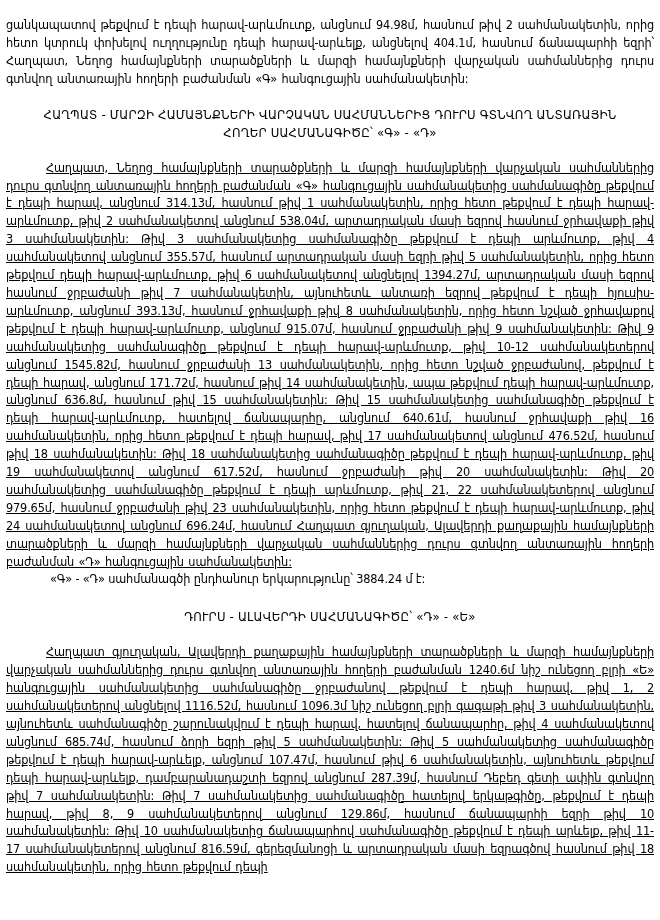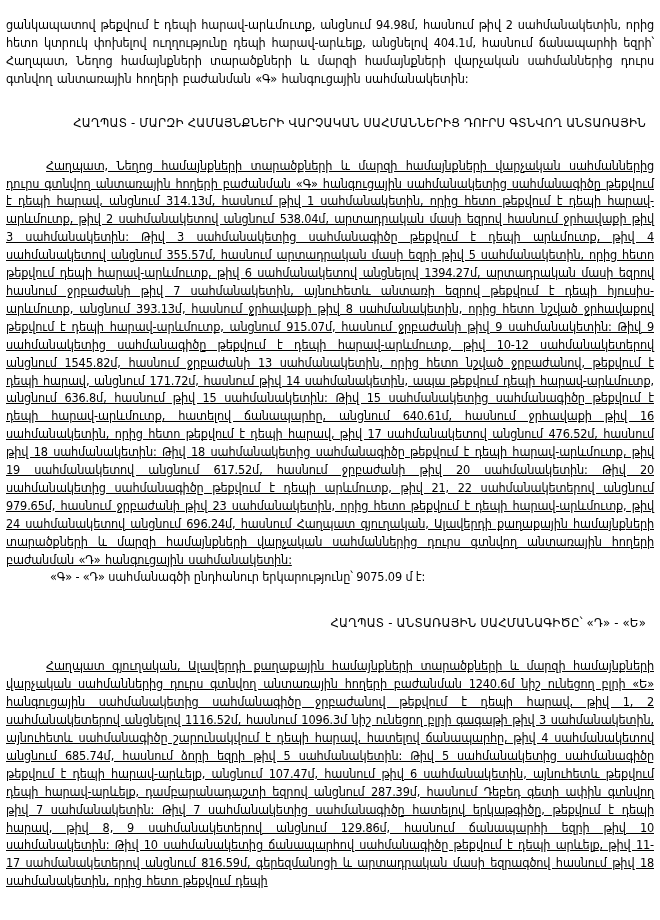--- a/index.html
+++ b/index.html
@@ -42,8 +42,8 @@
     .heading {
       font-size: 13px;
       line-height: 18px;
-      text-align: right;
-      margin: 8px;
+      text-align: center;
+      margin: 0;
       letter-spacing: 0.2px;
     }
     .gap-b { height: 17px; }

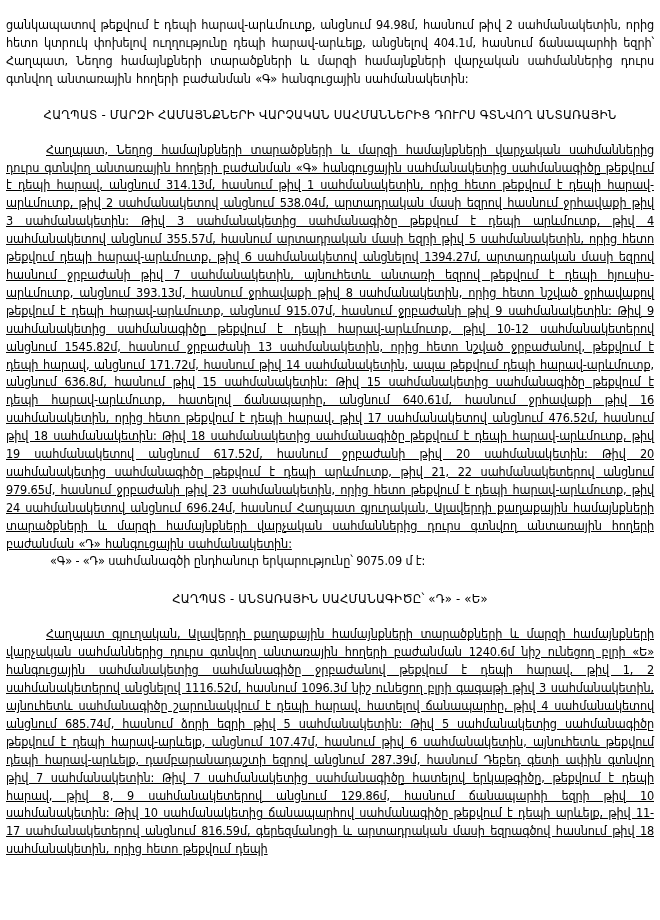--- a/index.html
+++ b/index.html
@@ -60,6 +60,7 @@
   <div class="gap-c"></div>
 
   <p class="heading">ՀԱՂՊԱՏ -  ՄԱՐԶԻ ՀԱՄԱՅՆՔՆԵՐԻ ՎԱՐՉԱԿԱՆ ՍԱՀՄԱՆՆԵՐԻՑ ԴՈՒՐՍ ԳՏՆՎՈՂ ԱՆՏԱՌԱՅԻՆ</p>
+  <p class="heading">ՀՈՂԵՐ ՍԱՀՄԱՆԱԳԻԾԸ՝  «Գ» - «Դ»</p>
 
   <div class="gap-b"></div>
 

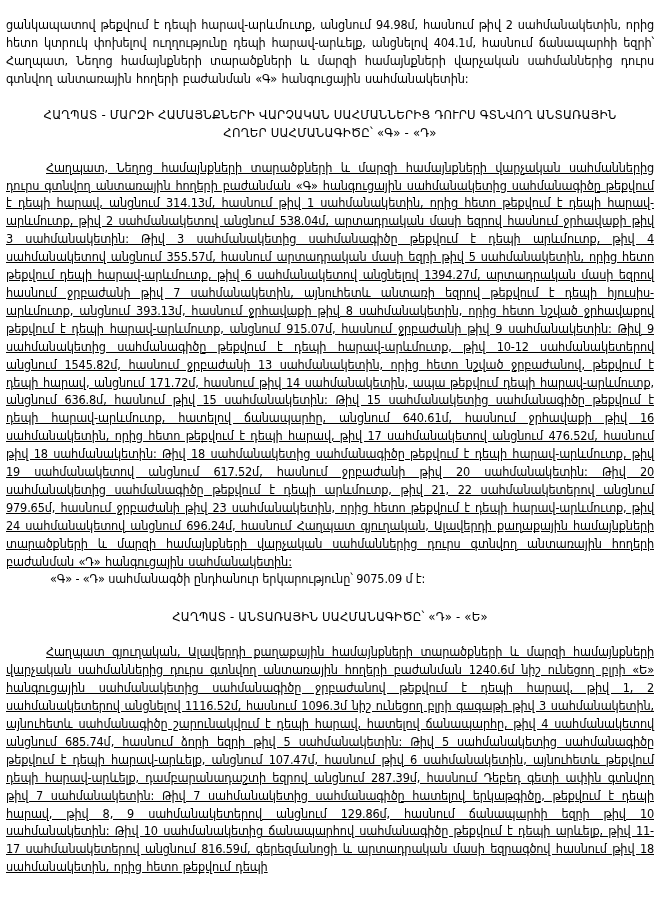--- a/index.html
+++ b/index.html
@@ -65,7 +65,7 @@
   <div class="gap-b"></div>
 
   <p class="para indent">Հաղպատ, Նեղոց համայնքների տարածքների և մարզի համայնքների վարչական սահմաններից դուրս գտնվող անտառային հողերի բաժանման «Գ» հանգուցային սահմանակետից սահմանագիծը թեքվում է դեպի հարավ, անցնում 314.13մ, հասնում թիվ 1 սահմանակետին, որից հետո թեքվում է դեպի հարավ-արևմուտք, թիվ 2 սահմանակետով անցնում 538.04մ, արտադրական մասի եզրով հասնում ջրհավաքի թիվ 3 սահմանակետին: Թիվ 3 սահմանակետից սահմանագիծը թեքվում է դեպի արևմուտք, թիվ 4 սահմանակետով անցնում 355.57մ, հասնում արտադրական մասի եզրի թիվ 5 սահմանակետին, որից հետո թեքվում դեպի հարավ-արևմուտք, թիվ 6 սահմանակետով անցնելով 1394.27մ, արտադրական մասի եզրով հասնում ջրբաժանի թիվ 7 սահմանակետին, այնուհետև անտառի եզրով թեքվում է դեպի հյուսիս-արևմուտք, անցնում 393.13մ, հասնում ջրհավաքի թիվ 8 սահմանակետին, որից հետո նշված ջրհավաքով թեքվում է դեպի հարավ-արևմուտք, անցնում 915.07մ, հասնում ջրբաժանի թիվ 9 սահմանակետին: Թիվ 9 սահմանակետից սահմանագիծը թեքվում է դեպի հարավ-արևմուտք, թիվ 10-12 սահմանակետերով անցնում 1545.82մ, հասնում ջրբաժանի 13 սահմանակետին, որից հետո նշված ջրբաժանով, թեքվում է դեպի հարավ, անցնում 171.72մ, հասնում թիվ 14 սահմանակետին, ապա թեքվում դեպի հարավ-արևմուտք, անցնում 636.8մ, հասնում թիվ 15 սահմանակետին: Թիվ 15 սահմանակետից սահմանագիծը թեքվում է դեպի հարավ-արևմուտք, հատելով ճանապարհը, անցնում 640.61մ, հասնում ջրհավաքի թիվ 16 սահմանակետին, որից հետո թեքվում է դեպի հարավ, թիվ 17 սահմանակետով անցնում 476.52մ, հասնում թիվ 18 սահմանակետին: Թիվ 18 սահմանակետից սահմանագիծը թեքվում է դեպի հարավ-արևմուտք, թիվ 19 սահմանակետով անցնում 617.52մ, հասնում ջրբաժանի թիվ 20 սահմանակետին: Թիվ 20 սահմանակետից սահմանագիծը թեքվում է դեպի արևմուտք, թիվ 21, 22 սահմանակետերով անցնում 979.65մ, հասնում ջրբաժանի թիվ 23 սահմանակետին, որից հետո թեքվում է դեպի հարավ-արևմուտք, թիվ 24 սահմանակետով անցնում 696.24մ, հասնում Հաղպատ գյուղական, Ալավերդի քաղաքային համայնքների տարածքների և մարզի համայնքների վարչական սահմաններից դուրս գտնվող անտառային հողերի բաժանման «Դ» հանգուցային սահմանակետին:</p>
-  <p class="total">«Գ» - «Դ» սահմանագծի ընդհանուր երկարությունը՝ 9075.09 մ է:</p>
+  <p class="total">«Գ» - «Դ» սահմանագծի ընդհանուր երկարությունը՝ 3884.24 մ է:</p>
 
   <div class="gap-d"></div>
 

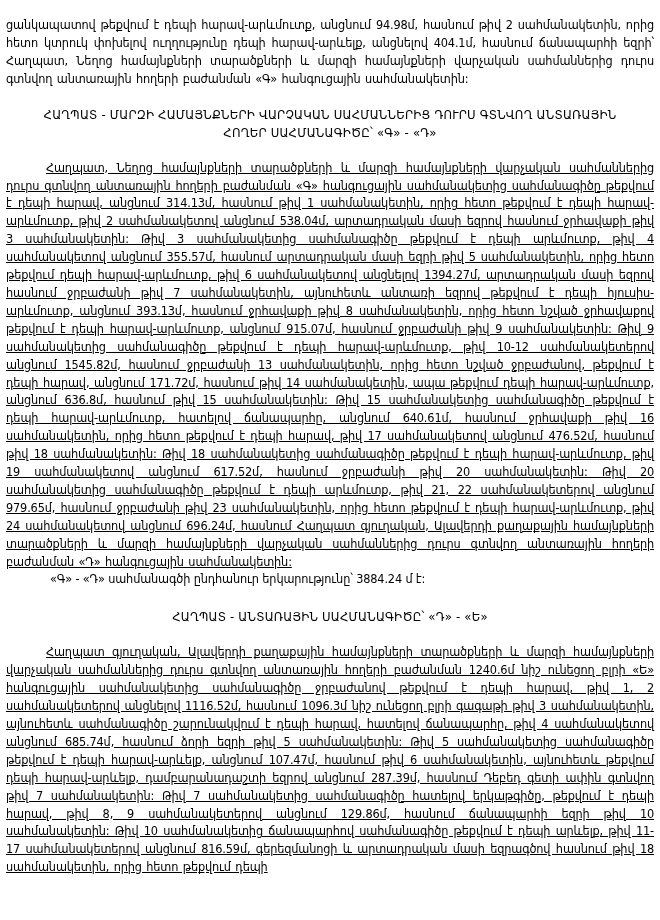--- a/index.html
+++ b/index.html
@@ -69,7 +69,7 @@
 
   <div class="gap-d"></div>
 
-  <p class="heading">ՀԱՂՊԱՏ   - ԱՆՏԱՌԱՅԻՆ ՍԱՀՄԱՆԱԳԻԾԸ՝ «Դ» - «Ե»</p>
+  <p class="heading">ԴՈՒՐՍ   - ԱԼԱՎԵՐԴԻ ՍԱՀՄԱՆԱԳԻԾԸ՝ «Դ» - «Ե»</p>
 
   <div class="gap-b"></div>
 

